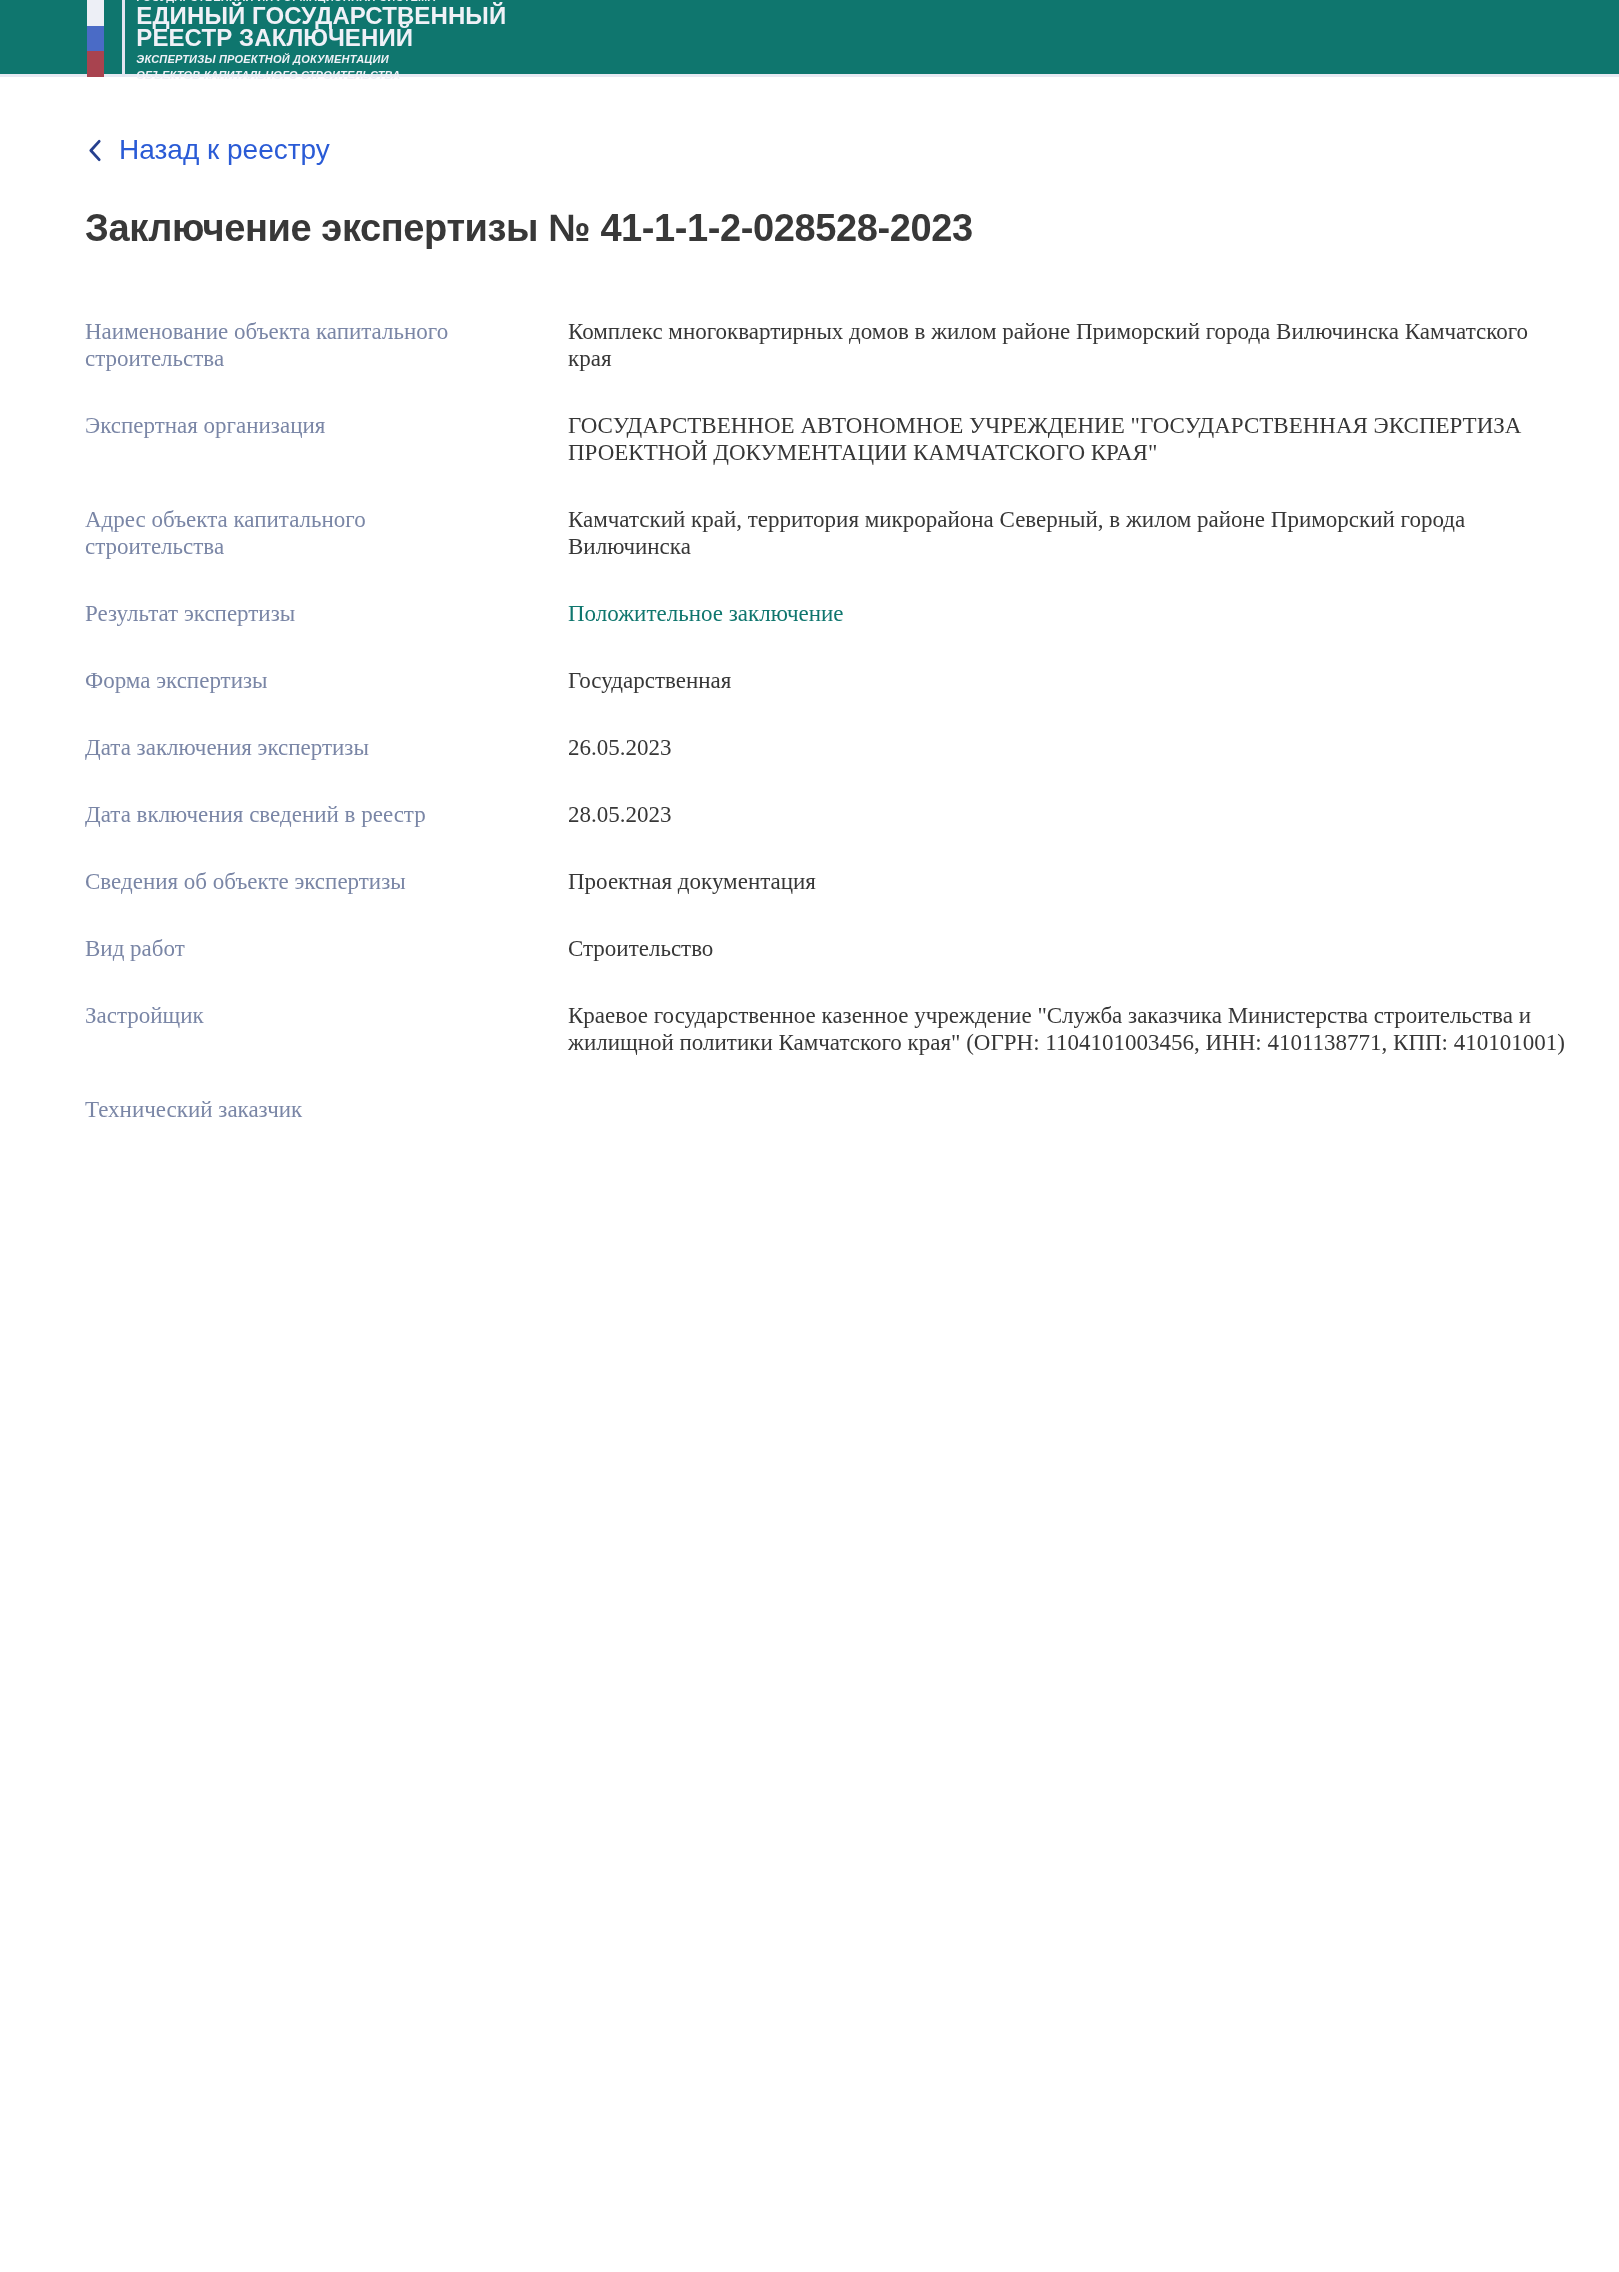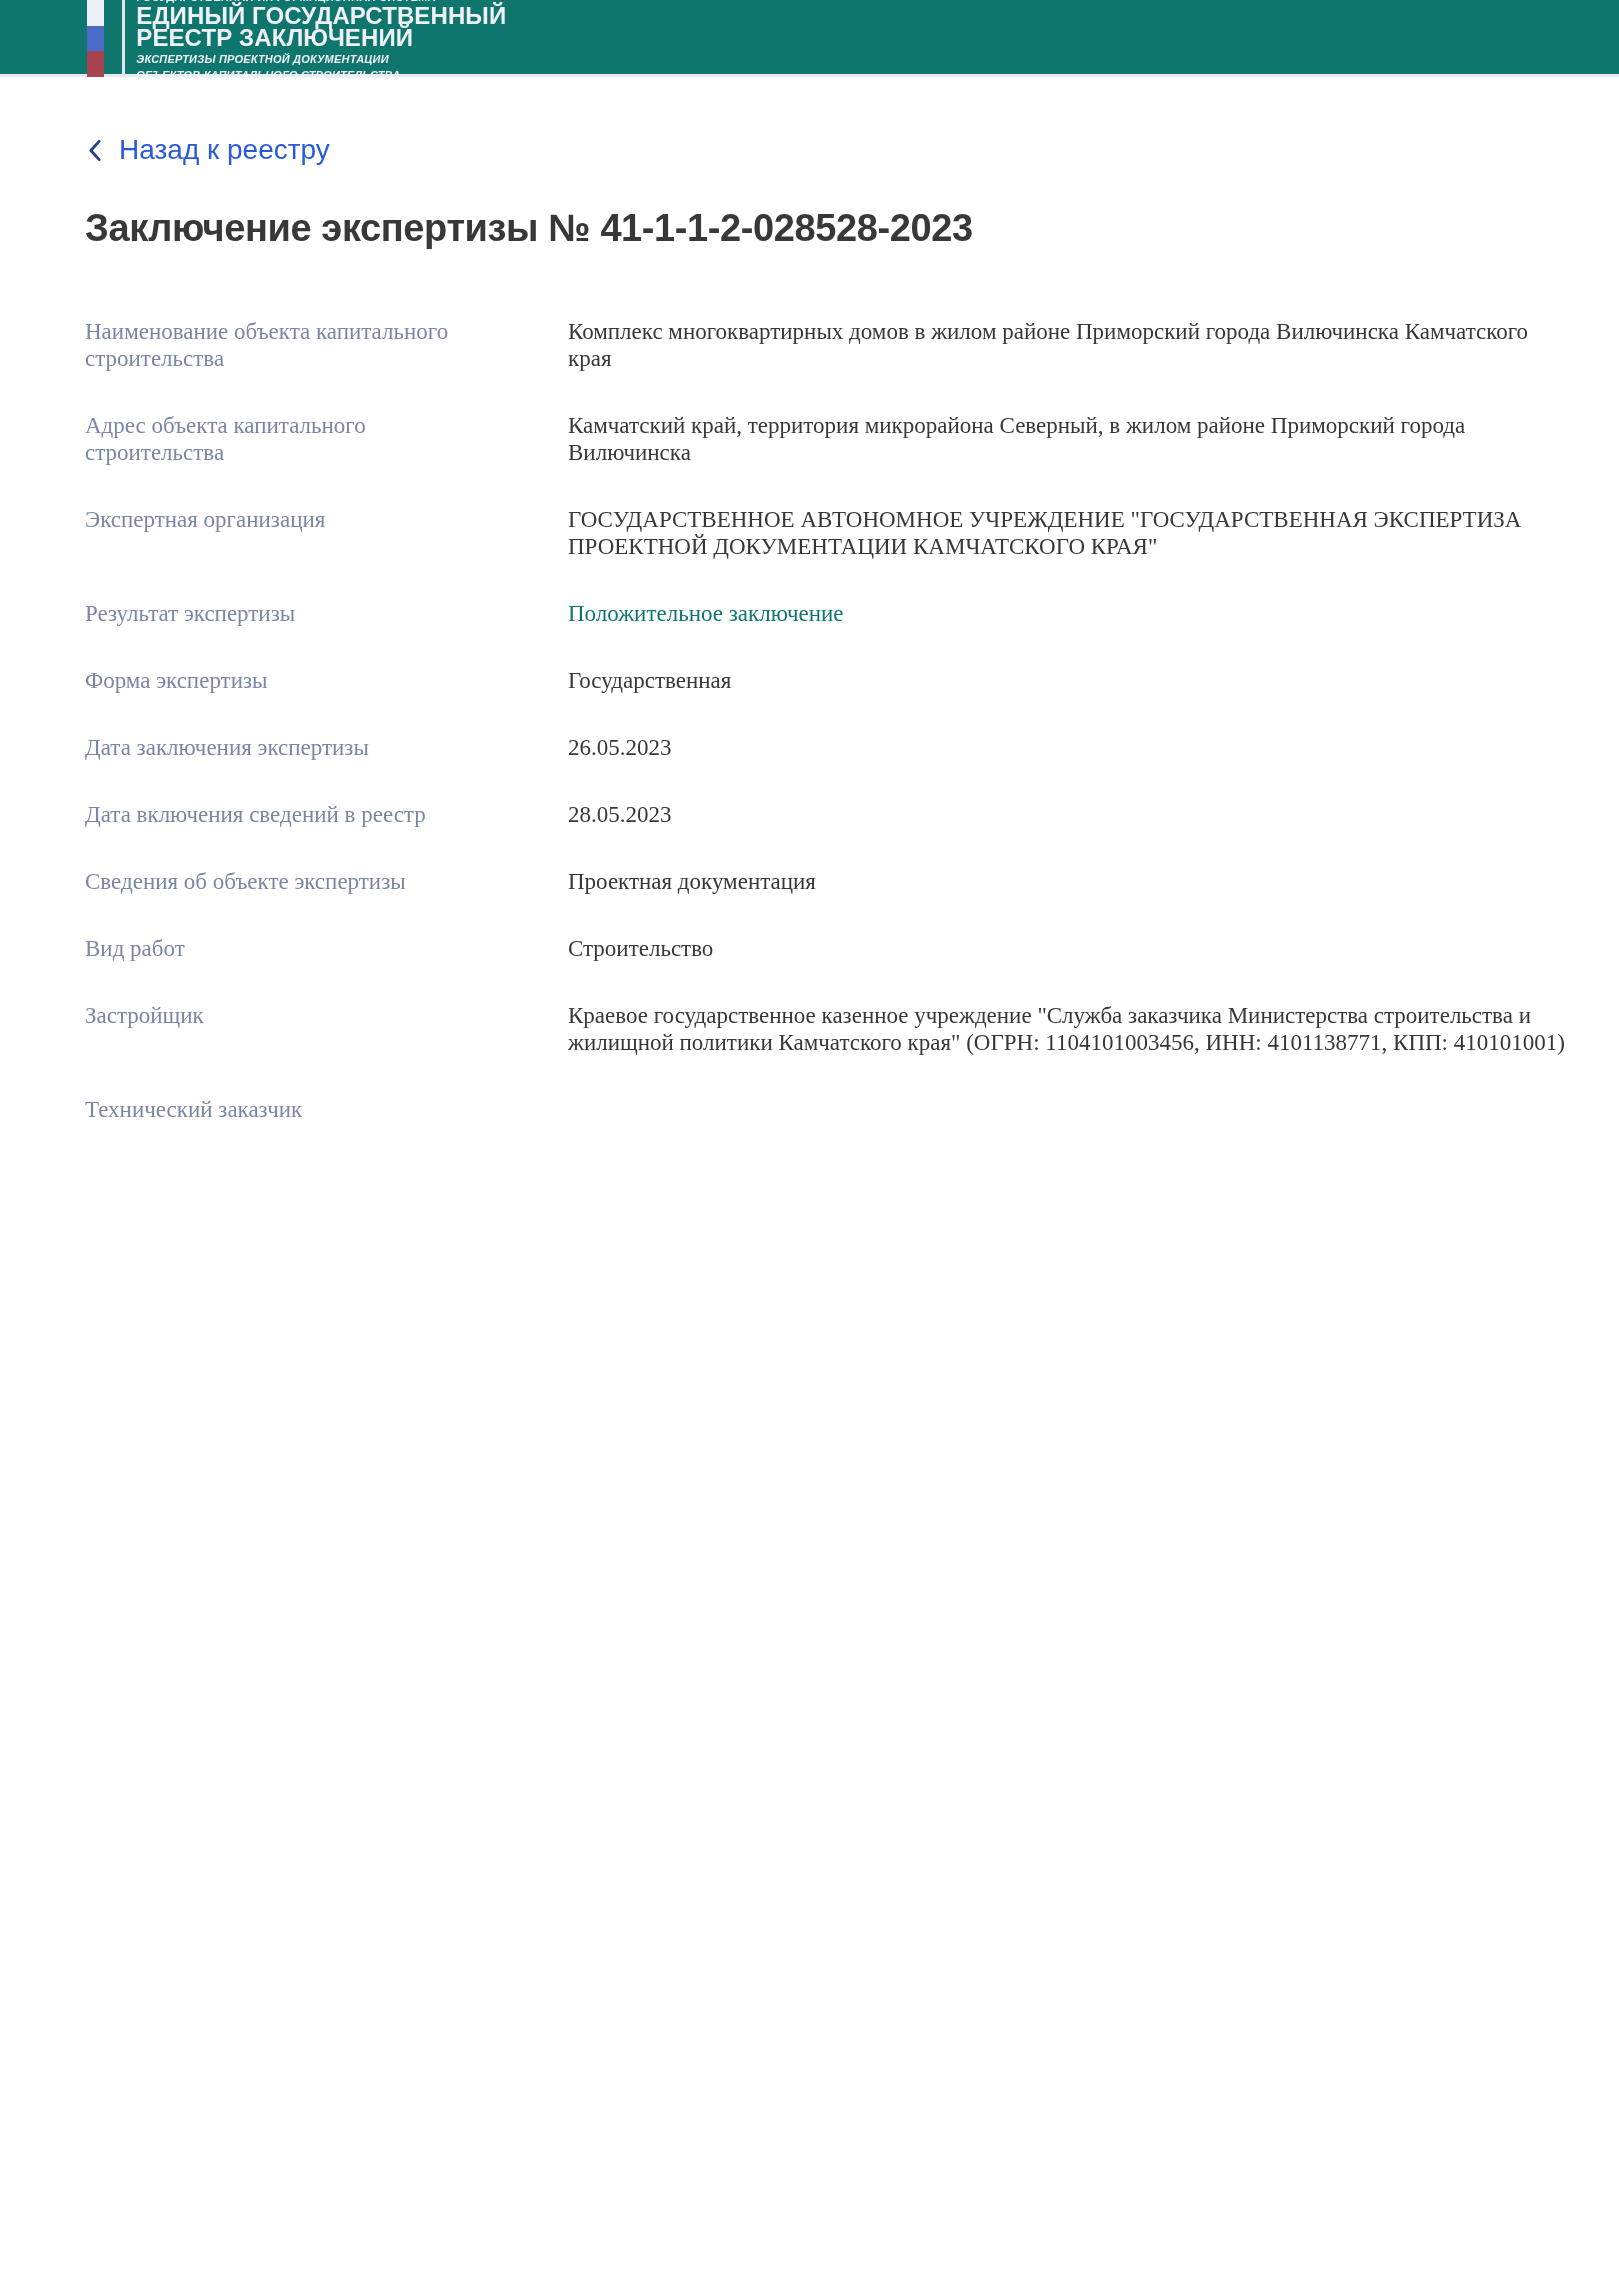--- a/index.html
+++ b/index.html
@@ -119,13 +119,13 @@
 
 
   <div class="field-row">
-    <div class="field-label">Адрес объекта капитального строительства</div>
-    <div class="field-value">Камчатский край, территория микрорайона Северный, в жилом районе Приморский города Вилючинска</div>
+    <div class="field-label">Экспертная организация</div>
+    <div class="field-value">ГОСУДАРСТВЕННОЕ АВТОНОМНОЕ УЧРЕЖДЕНИЕ "ГОСУДАРСТВЕННАЯ ЭКСПЕРТИЗА ПРОЕКТНОЙ ДОКУМЕНТАЦИИ КАМЧАТСКОГО КРАЯ"</div>
   </div>
 
   <div class="field-row">
-    <div class="field-label">Экспертная организация</div>
-    <div class="field-value">ГОСУДАРСТВЕННОЕ АВТОНОМНОЕ УЧРЕЖДЕНИЕ "ГОСУДАРСТВЕННАЯ ЭКСПЕРТИЗА ПРОЕКТНОЙ ДОКУМЕНТАЦИИ КАМЧАТСКОГО КРАЯ"</div>
+    <div class="field-label">Адрес объекта капитального строительства</div>
+    <div class="field-value">Камчатский край, территория микрорайона Северный, в жилом районе Приморский города Вилючинска</div>
   </div>
 
   <div class="field-row">

